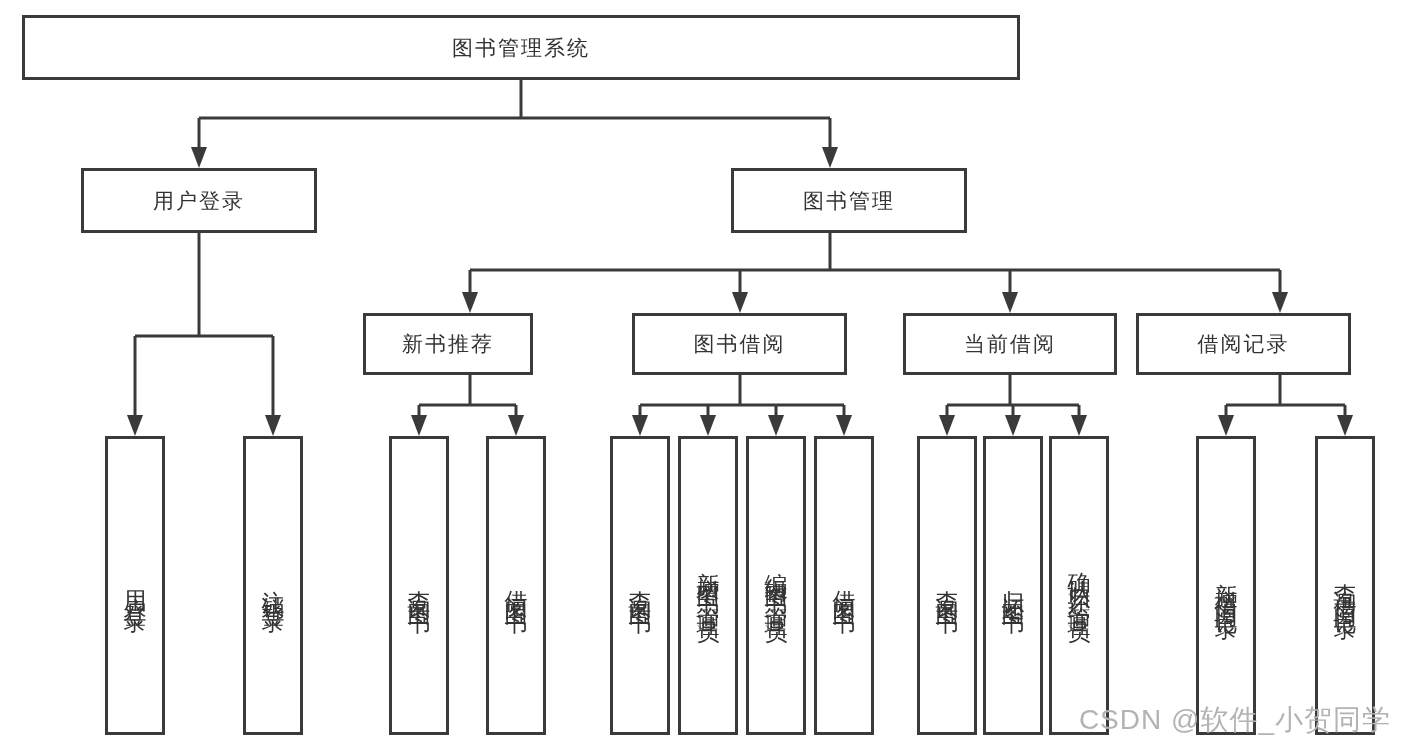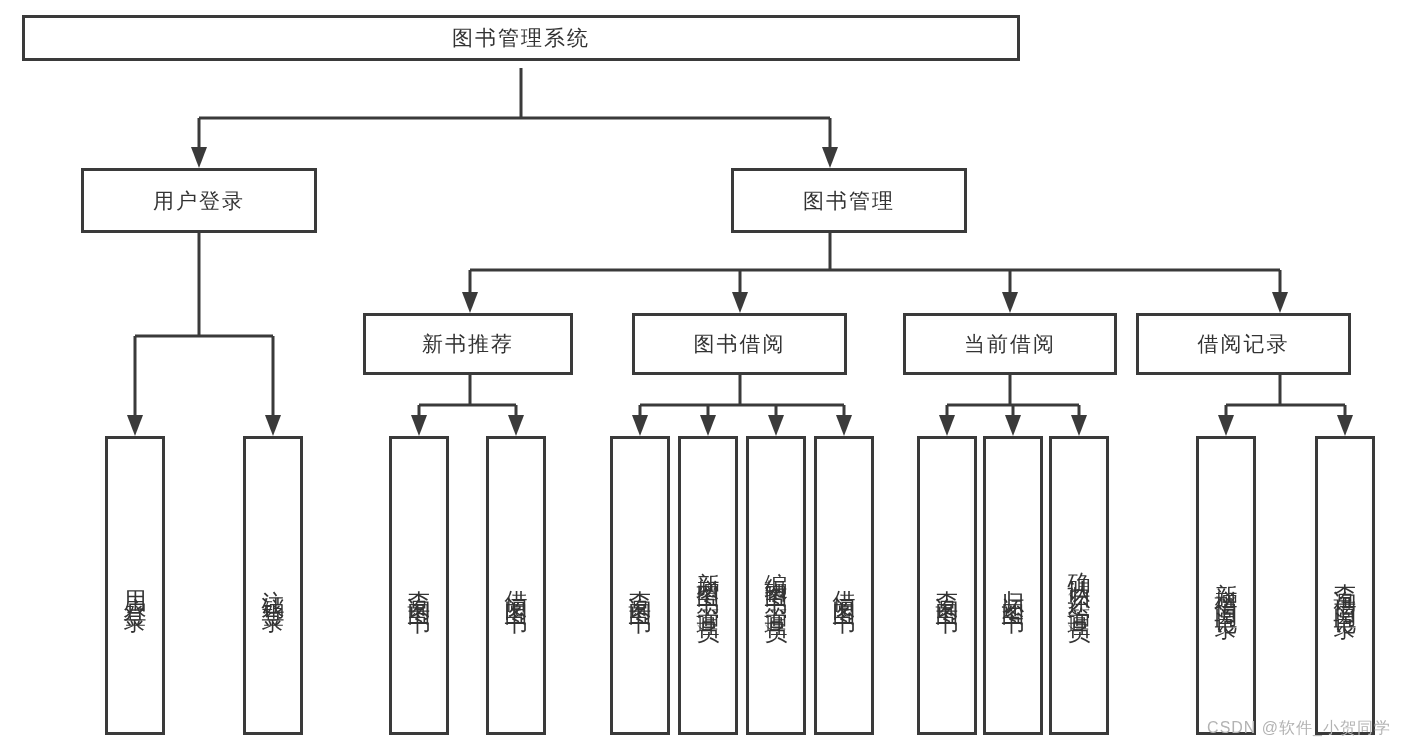--- a/index.html
+++ b/index.html
@@ -101,7 +101,7 @@
     </g>
   </svg>
 
-  <div class="node node-h" style="left:22px;top:15px;width:998px;height:46px;">
+  <div class="node node-h" style="left:22px;top:15px;width:998px;height:65px;">
     <span>图书管理系统</span>
   </div>
 

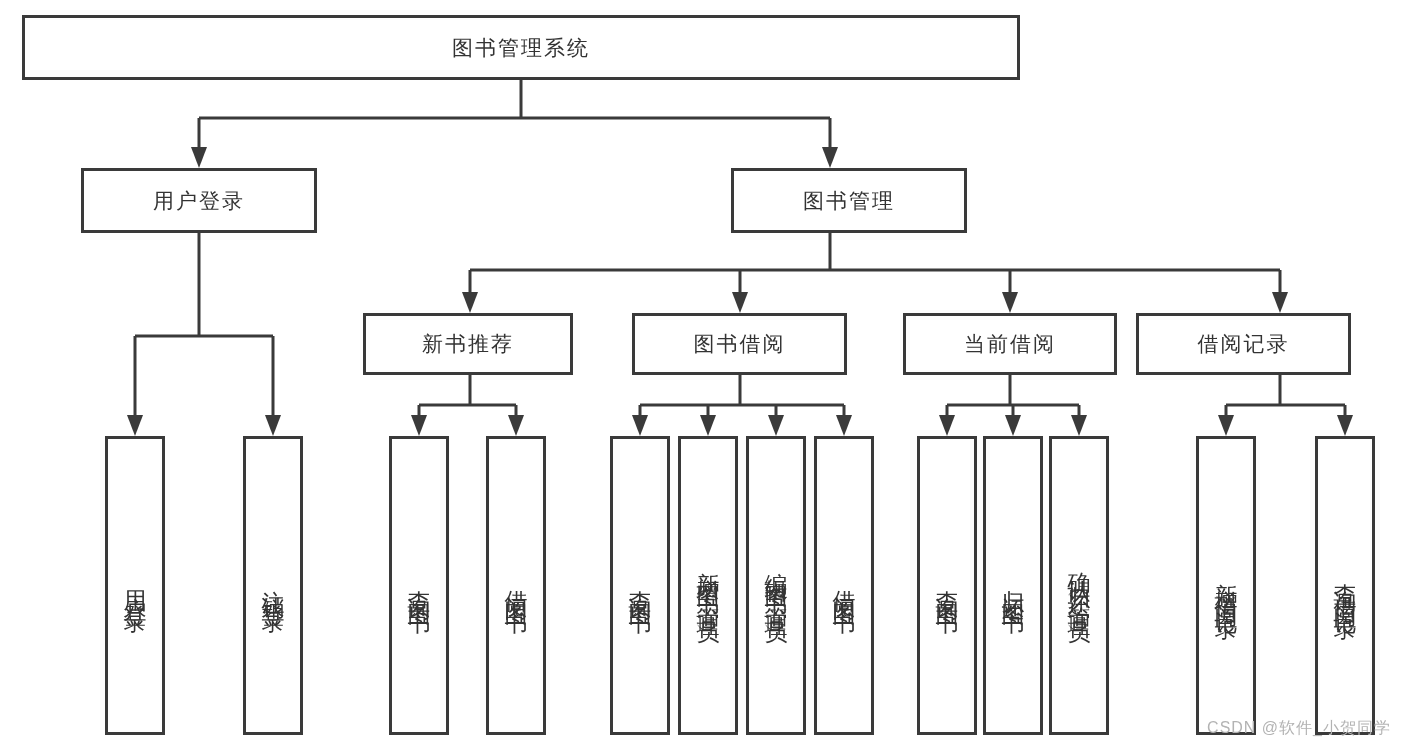--- a/index.html
+++ b/index.html
@@ -112,7 +112,7 @@
     <span>图书管理</span>
   </div>
 
-  <div class="node node-h" style="left:363px;top:313px;width:210px;height:62px;">
+  <div class="node node-h" style="left:363px;top:313px;width:170px;height:62px;">
     <span>新书推荐</span>
   </div>
   <div class="node node-h" style="left:632px;top:313px;width:215px;height:62px;">

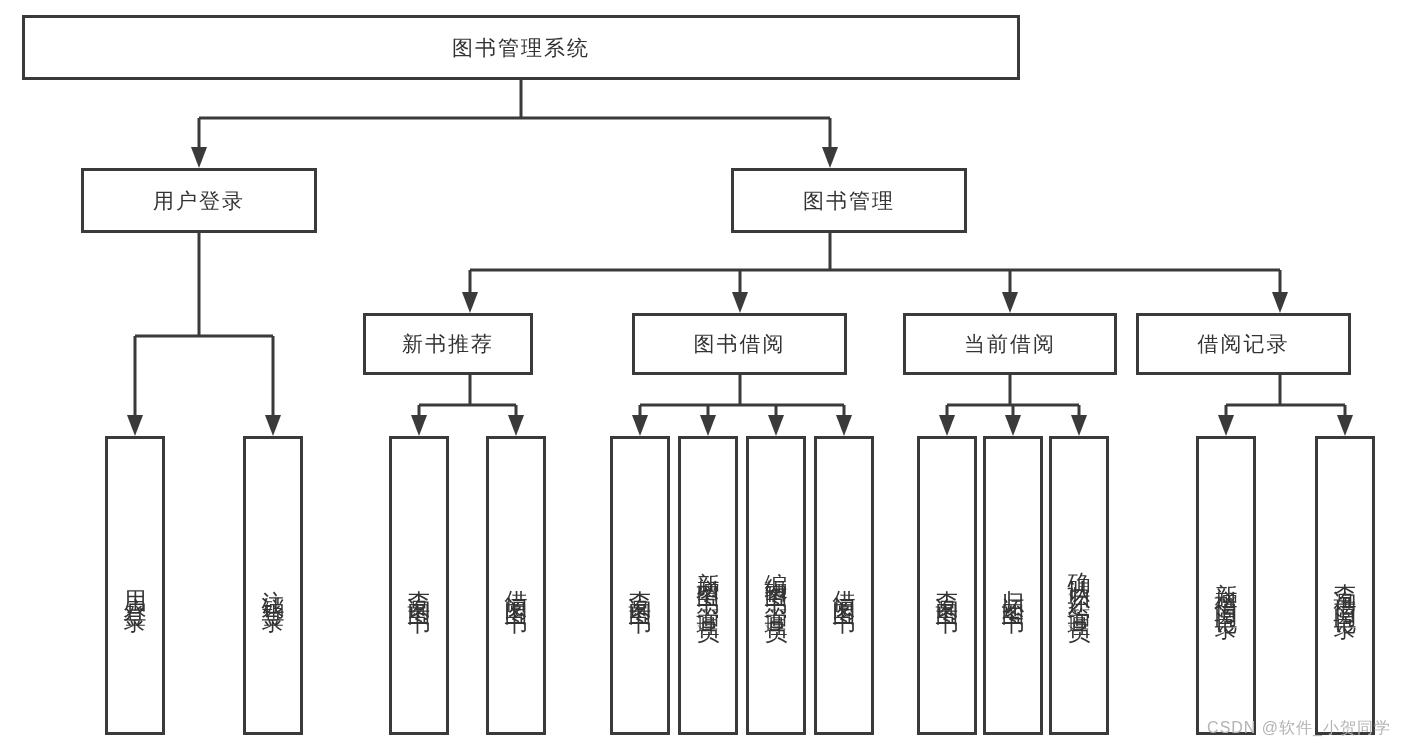--- a/index.html
+++ b/index.html
@@ -46,7 +46,7 @@
     position:absolute;
     right:14px;
     bottom:8px;
-    font-size:16px;
+    font-size:28px;
     color:#b3b3b3;
     letter-spacing:1px;
     z-index:5;

